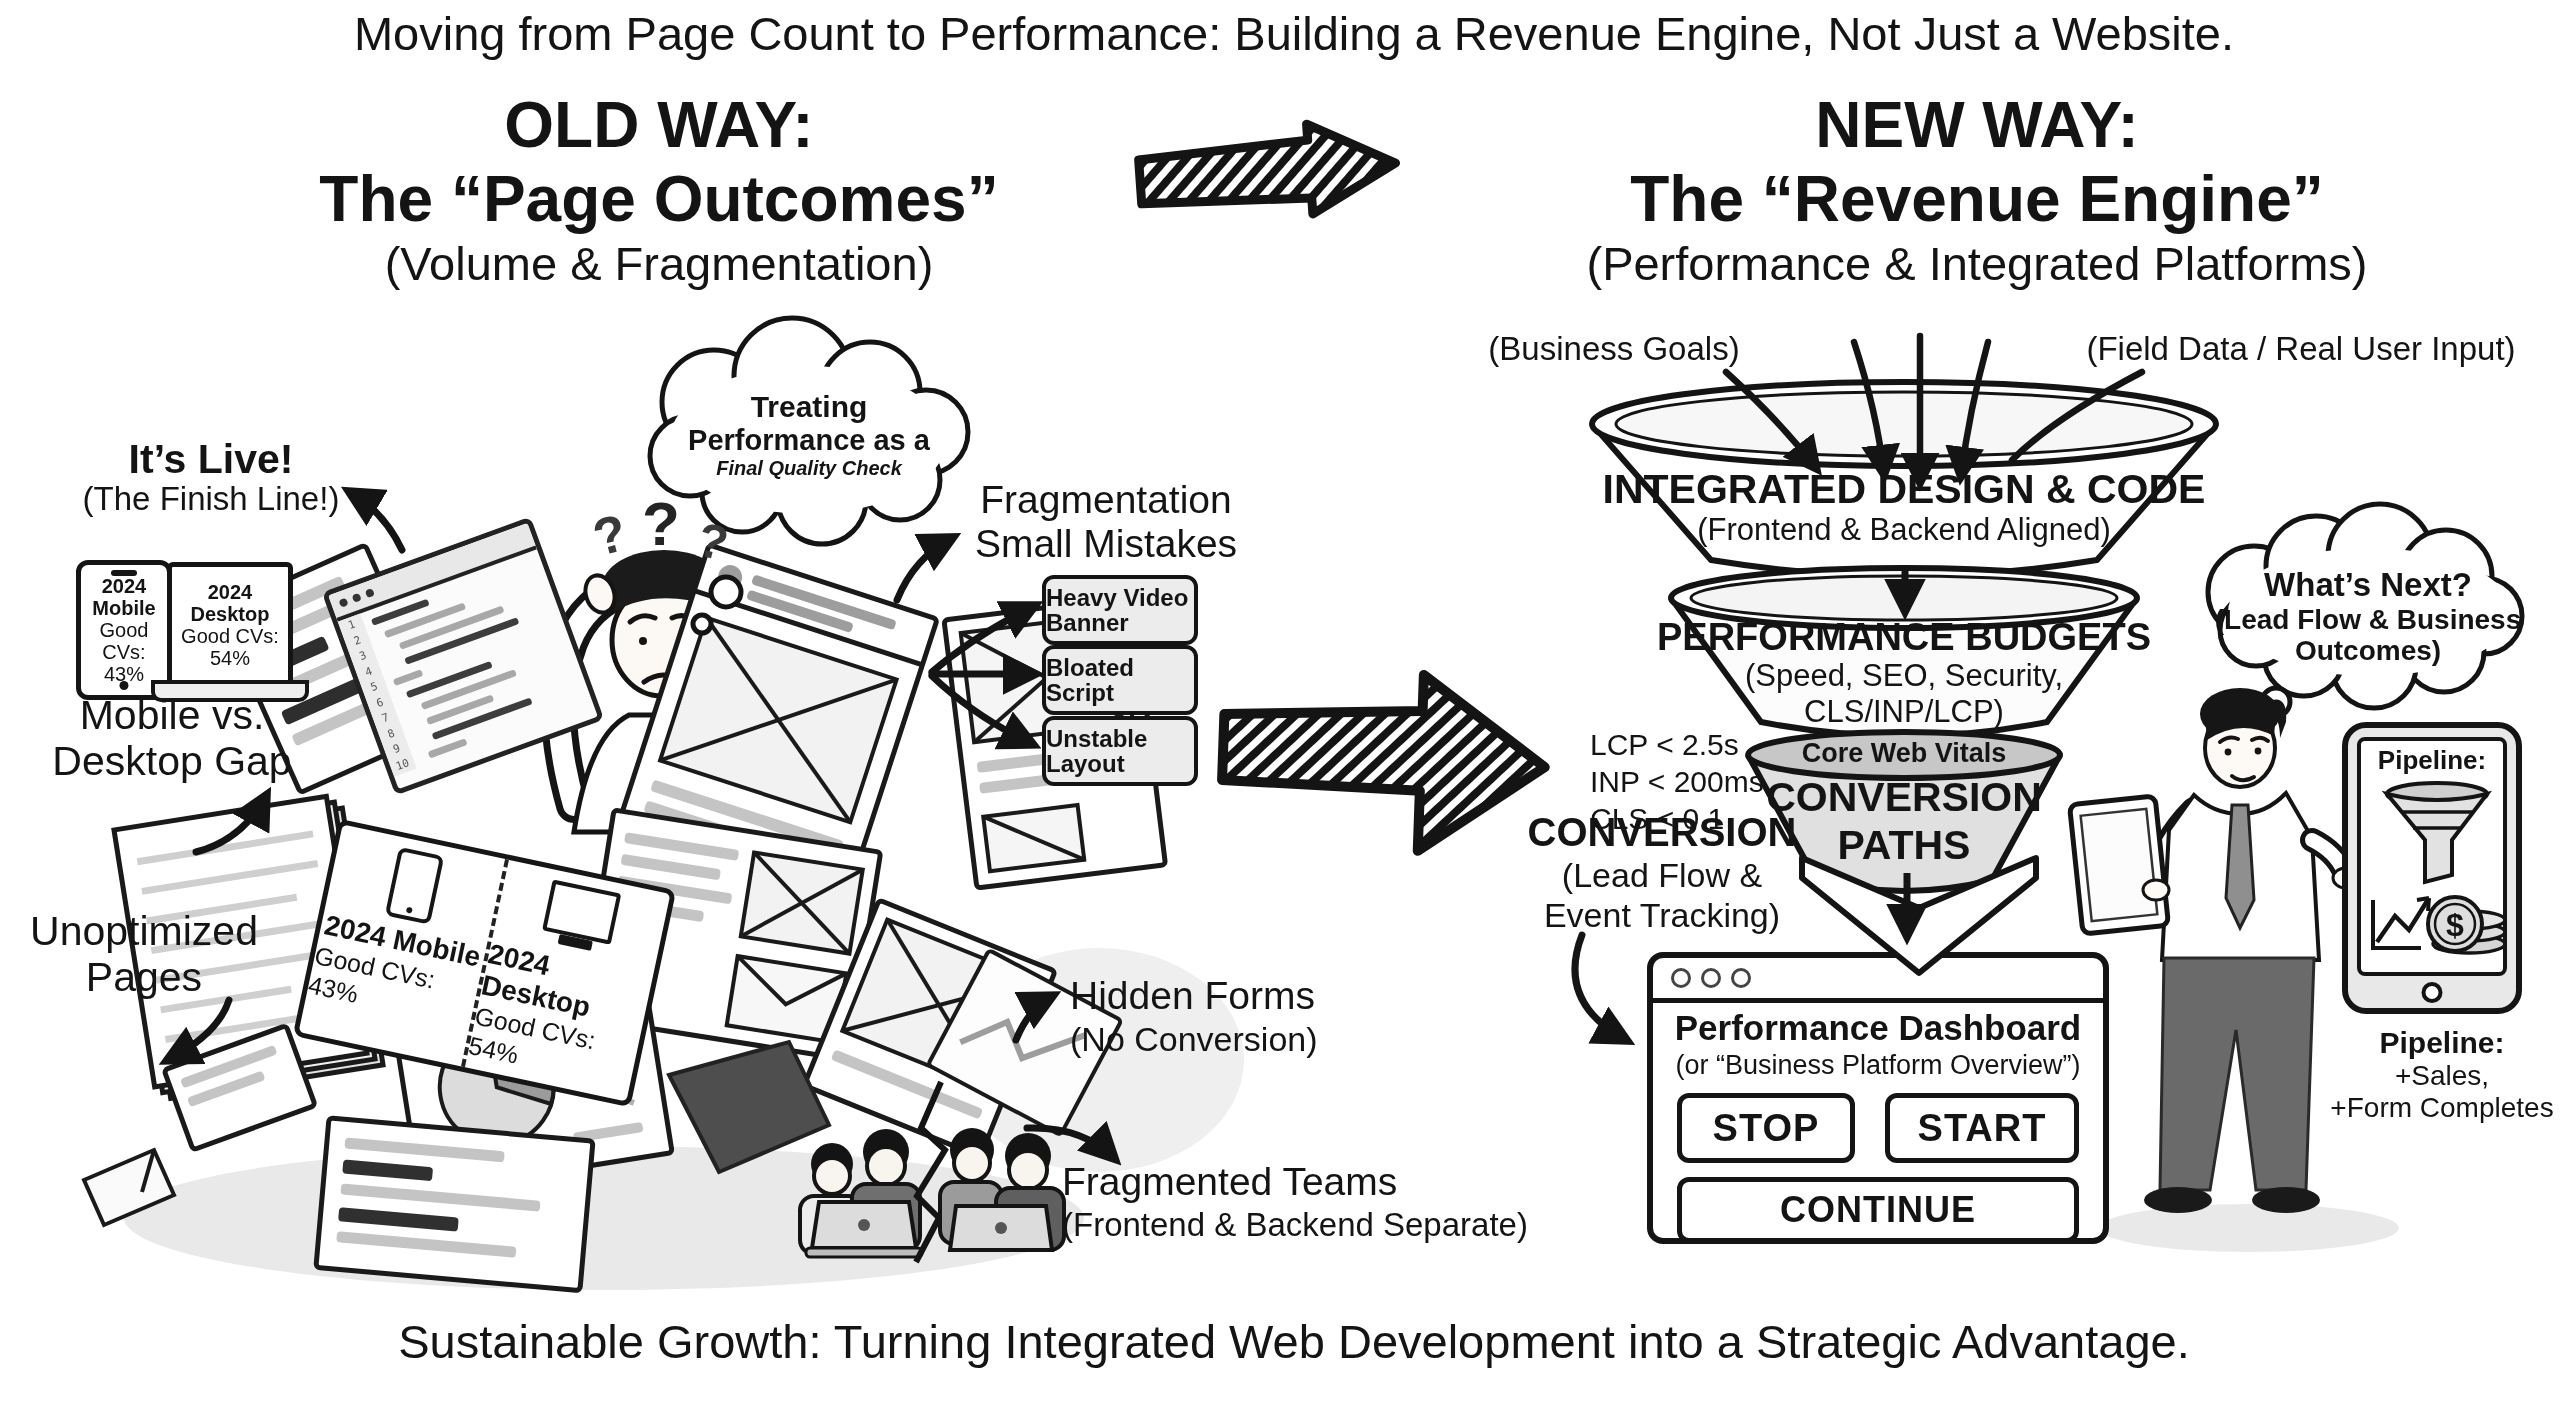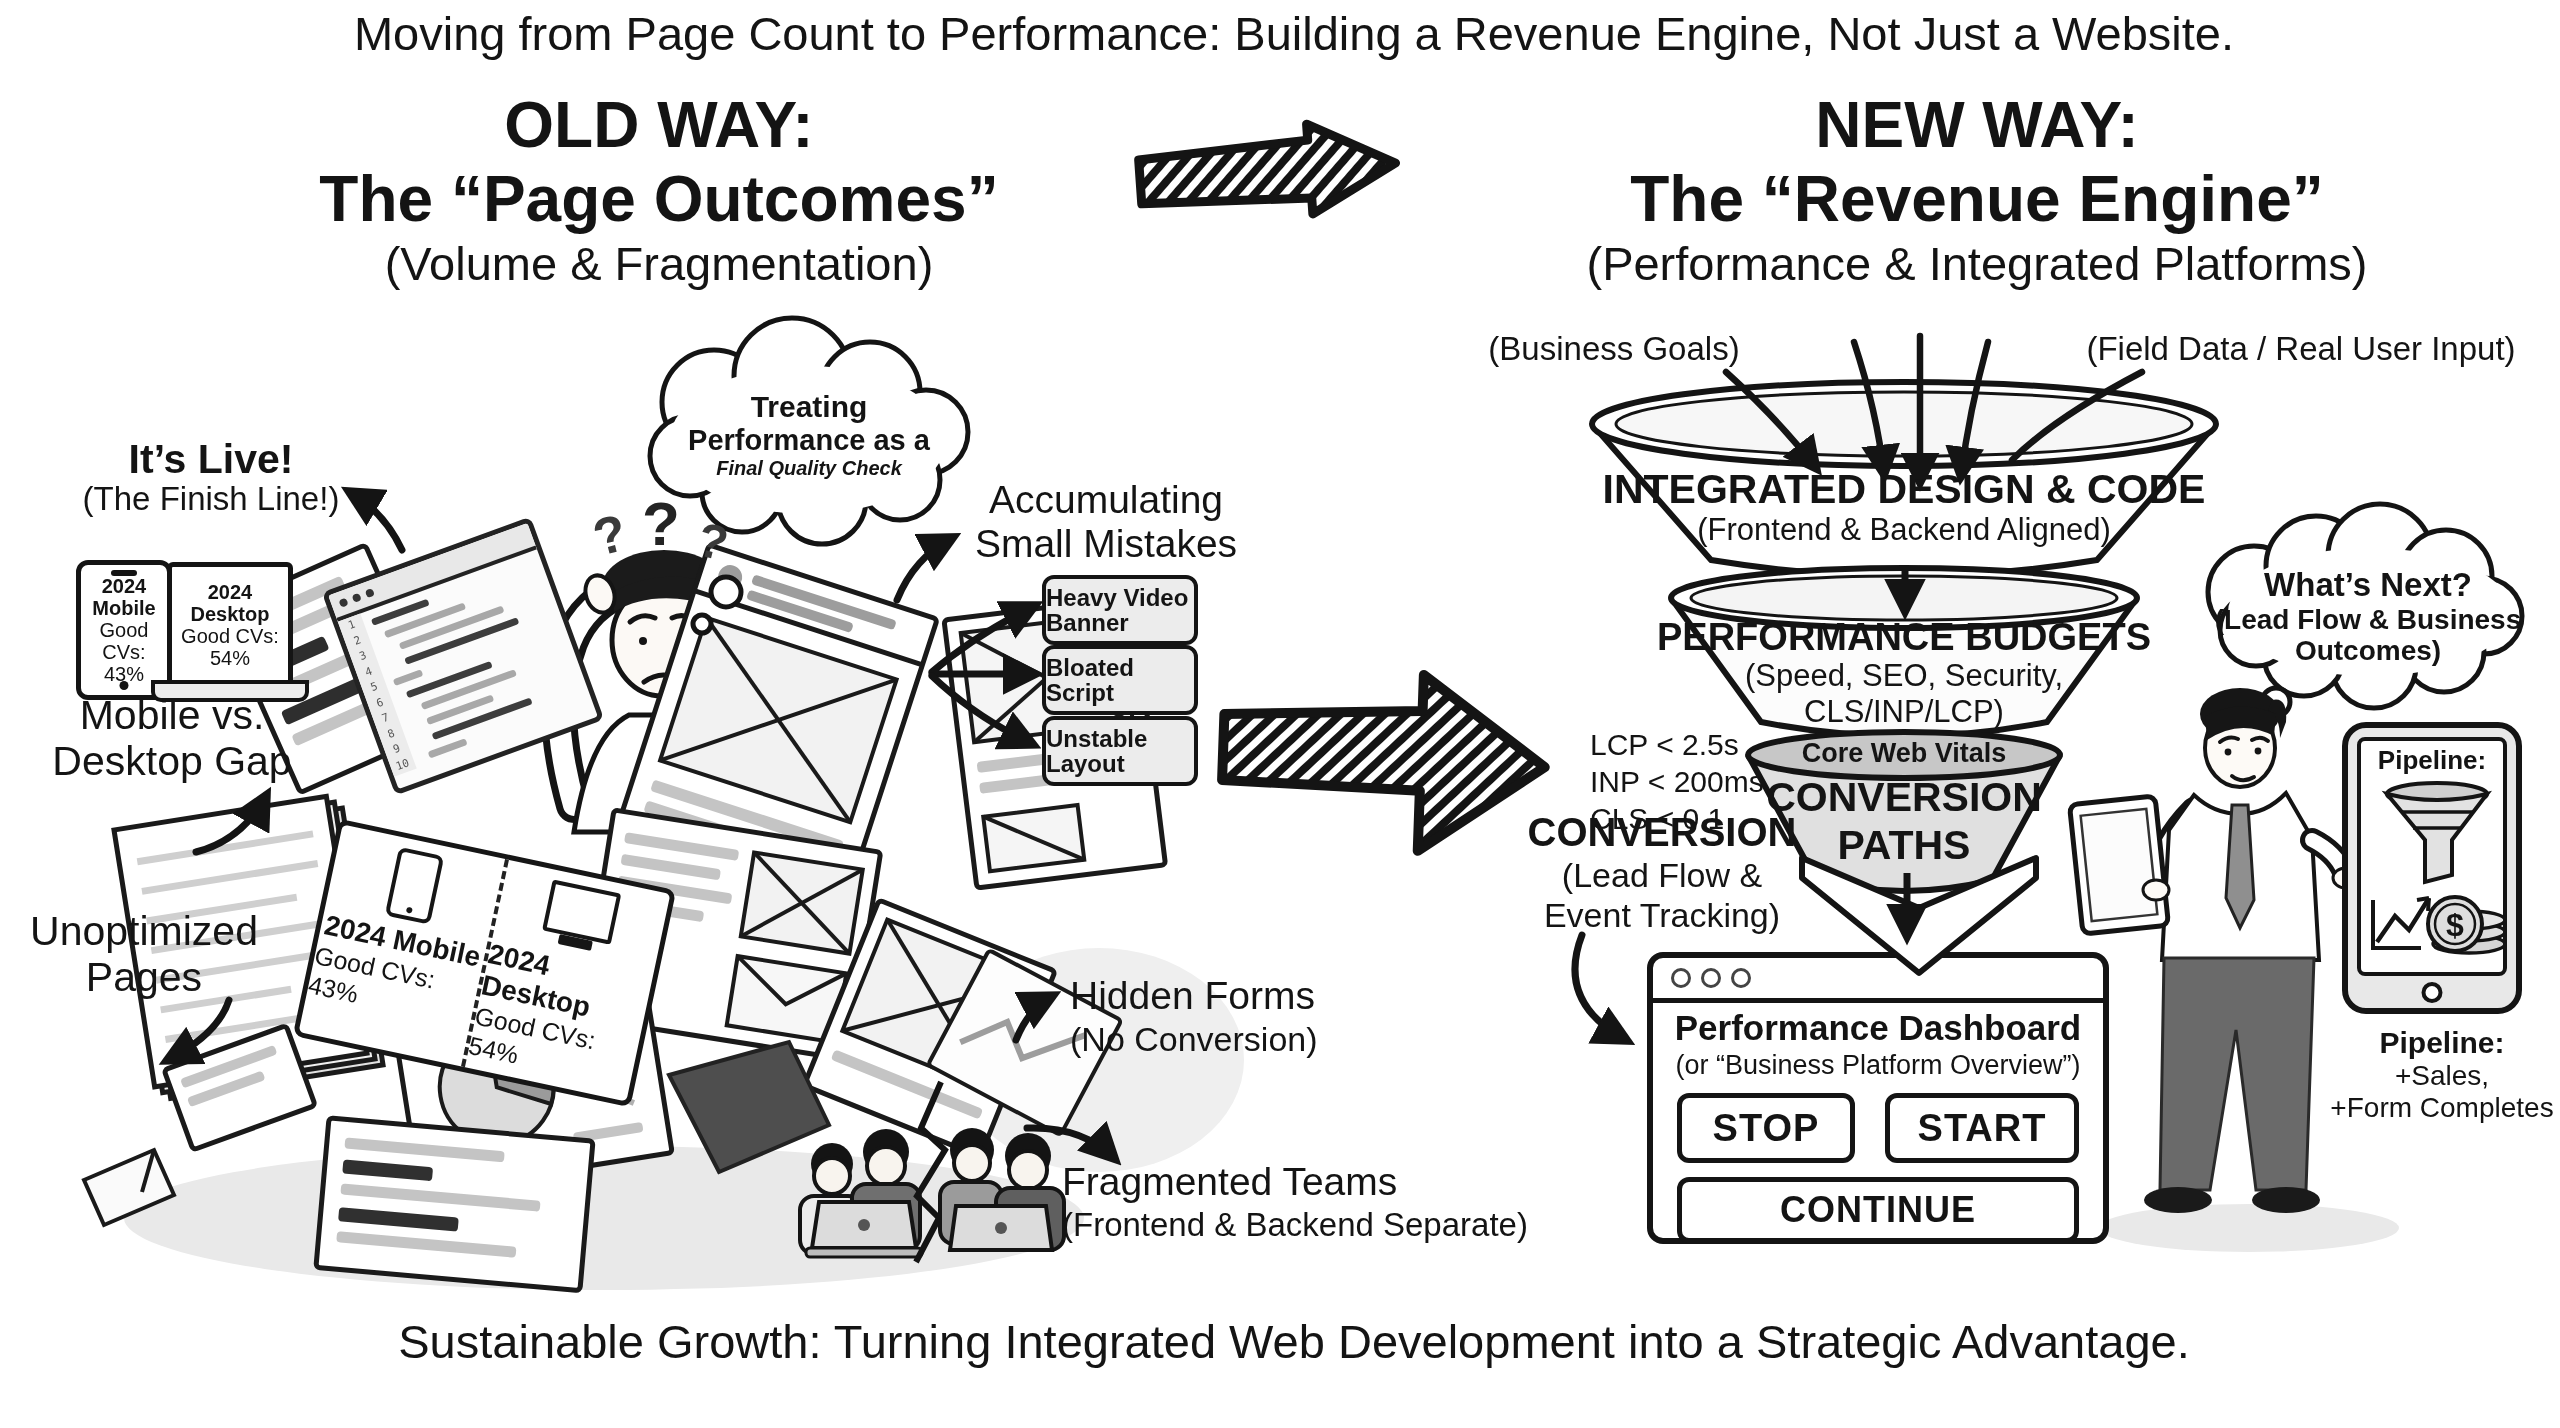--- a/index.html
+++ b/index.html
@@ -360,7 +360,7 @@
 <div class="t" style="left:628px;top:488px;font-size:62px;color:#242424;font-weight:bold;">?</div>
 <div class="t" style="left:684px;top:514px;font-size:48px;color:#3a3a3a;transform:rotate(14deg);font-weight:bold;">?</div>
 
-<div class="t c" style="left:1092px;top:478px;font-size:39px;font-weight:500;">Accumulating</div>
+<div class="t c" style="left:1092px;top:478px;font-size:39px;font-weight:500;">Fragmentation</div>
 <div class="t c" style="left:1092px;top:522px;font-size:39px;font-weight:500;">Small Mistakes</div>
 <div class="mbox" style="top:575px;">Heavy Video Banner</div>
 <div class="mbox" style="top:645px;">Bloated Script</div>

